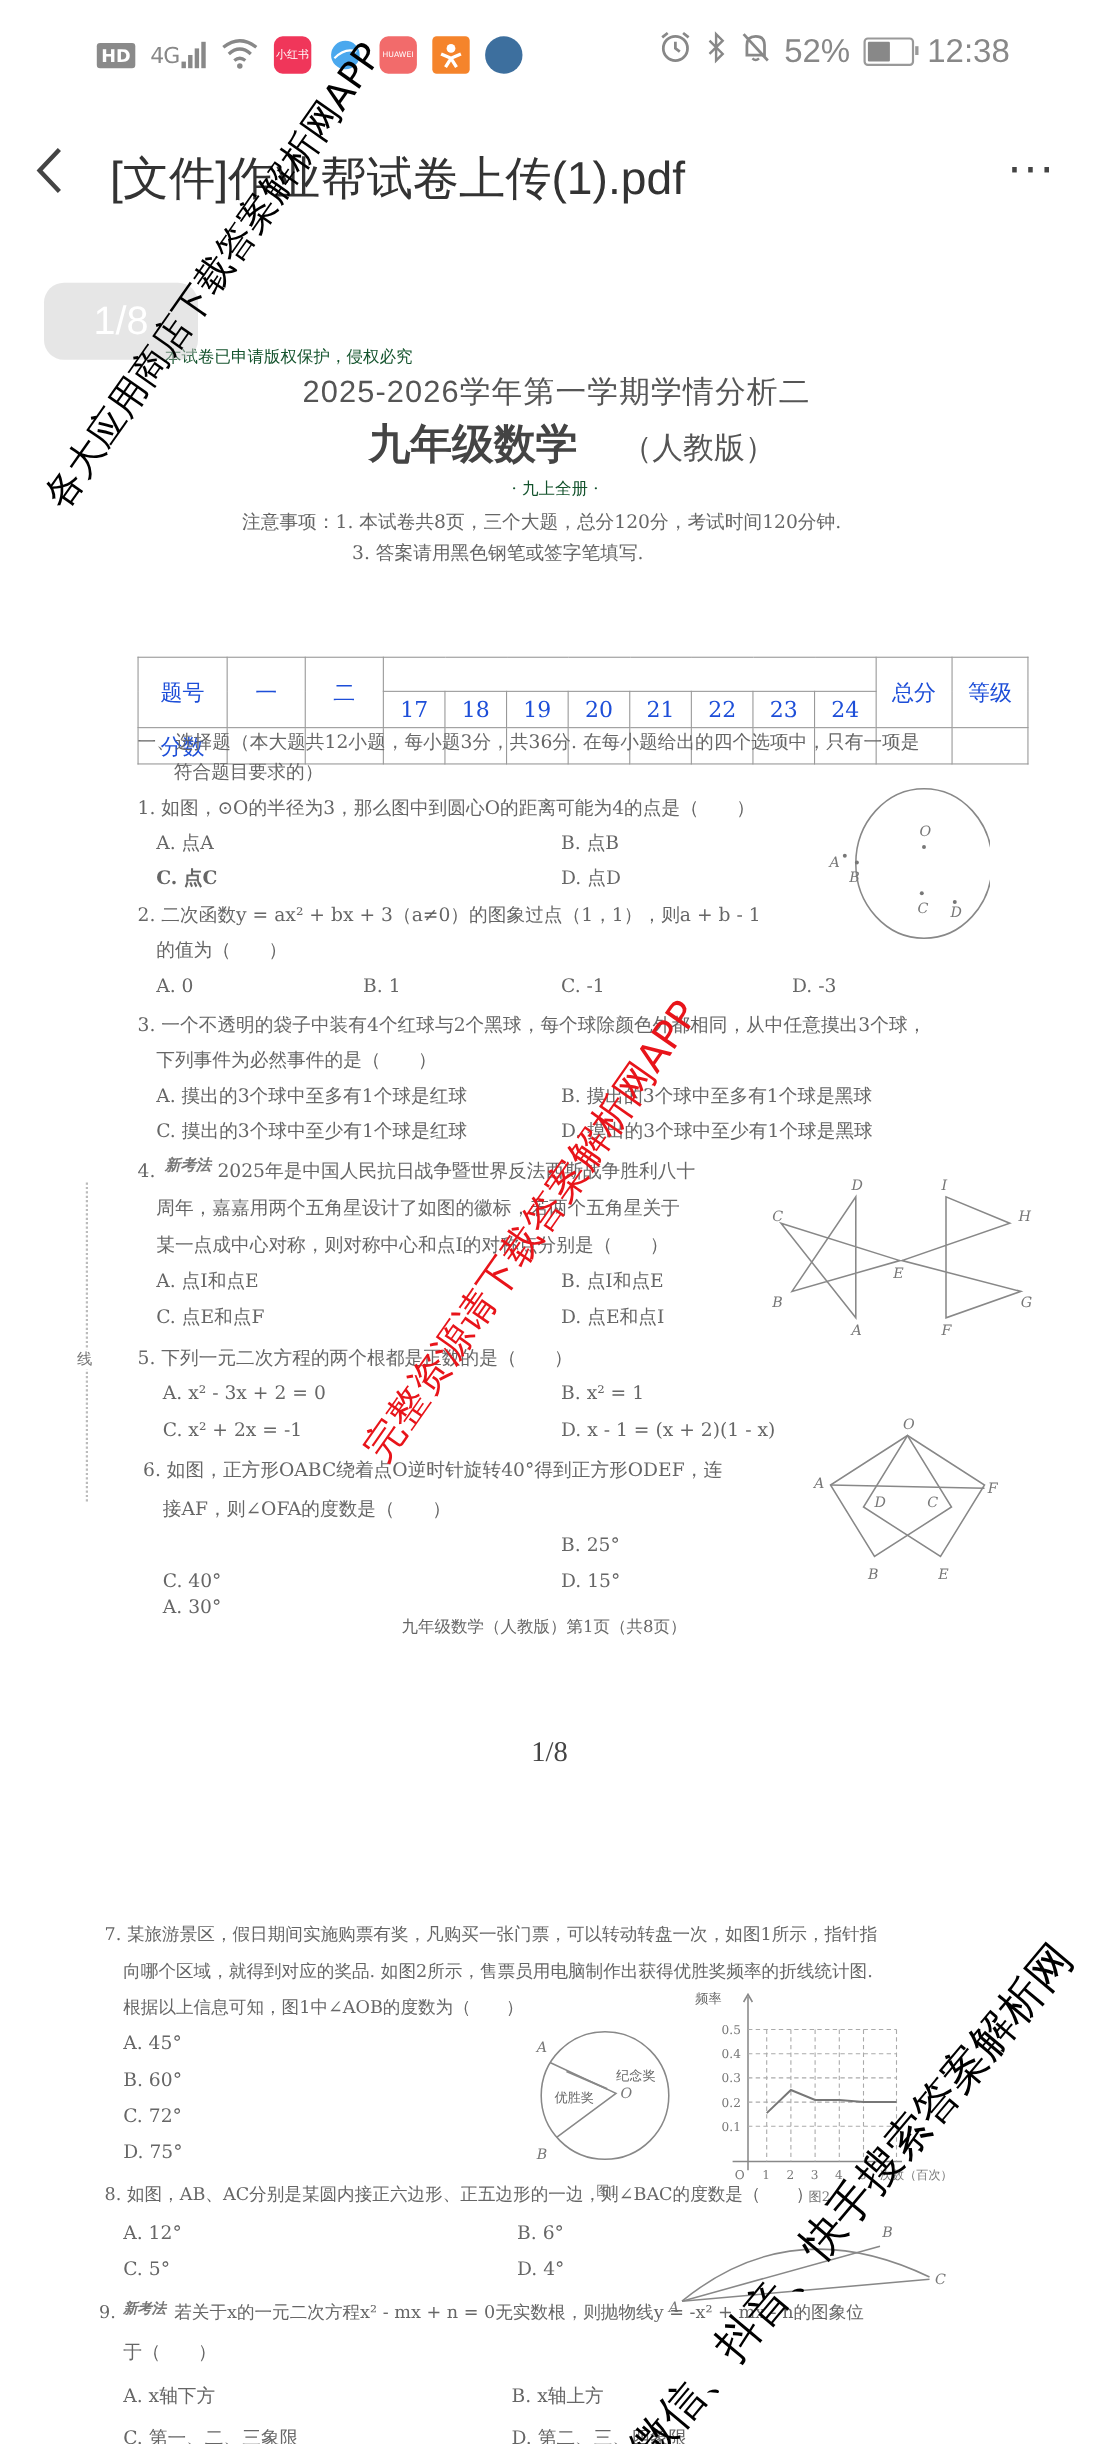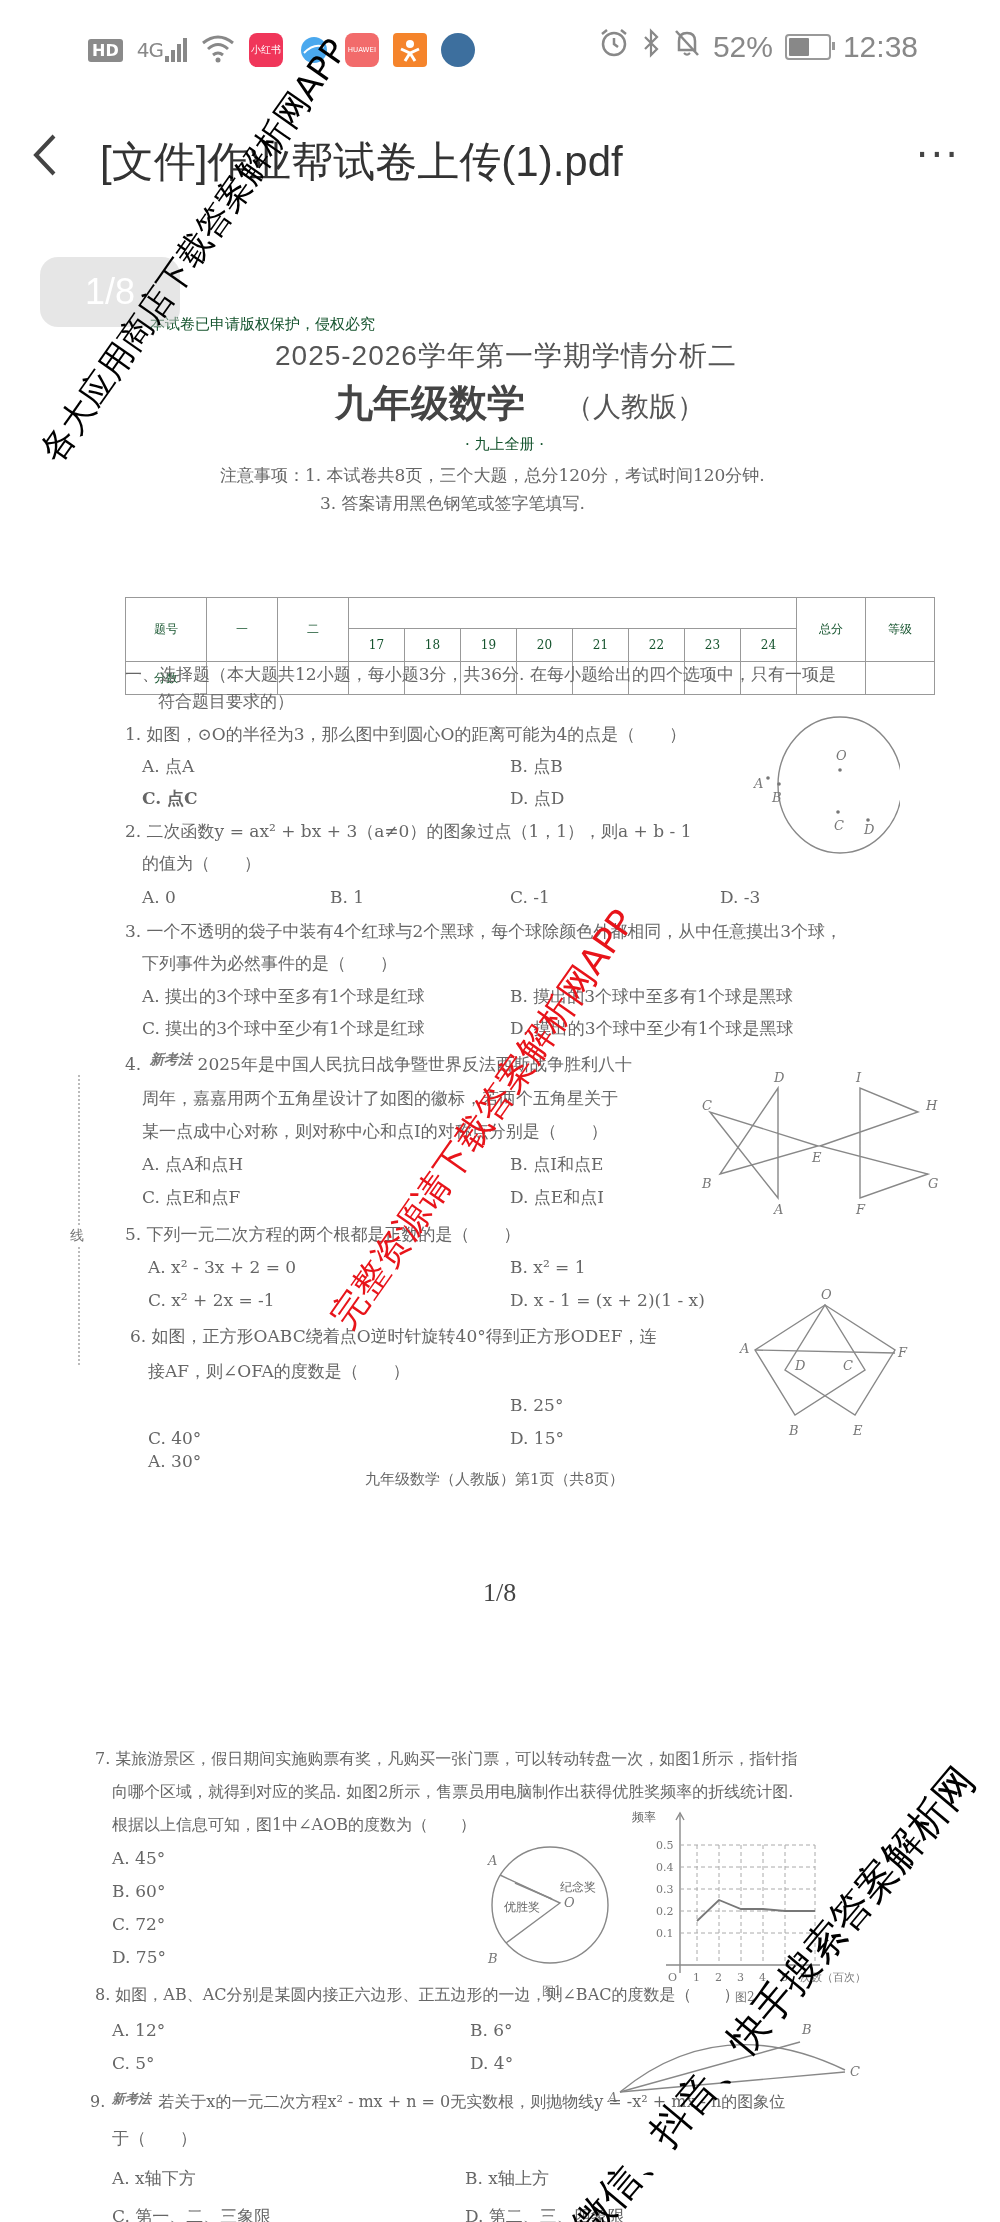--- a/index.html
+++ b/index.html
@@ -28,7 +28,7 @@
   .t-h1{font-size:28px;color:#555;font-family:"Liberation Sans",sans-serif;letter-spacing:1px;}
   .t-h2{font-size:38px;color:#444;font-weight:bold;}
   .t-body{font-size:17px;color:#666;line-height:24px;}
-  table.score{border-collapse:collapse;font-size:12px;color:#14532d;}
+  table.score{border-collapse:collapse;font-size:20px;color:#1d4ed8;}
   table.score td{border:1px solid #999;text-align:center;height:30px;}
   .fig{stroke:#888;fill:none;stroke-width:1.4;}
   .figtxt{font-family:"DejaVu Serif",serif;font-style:italic;fill:#777;font-size:13px;}

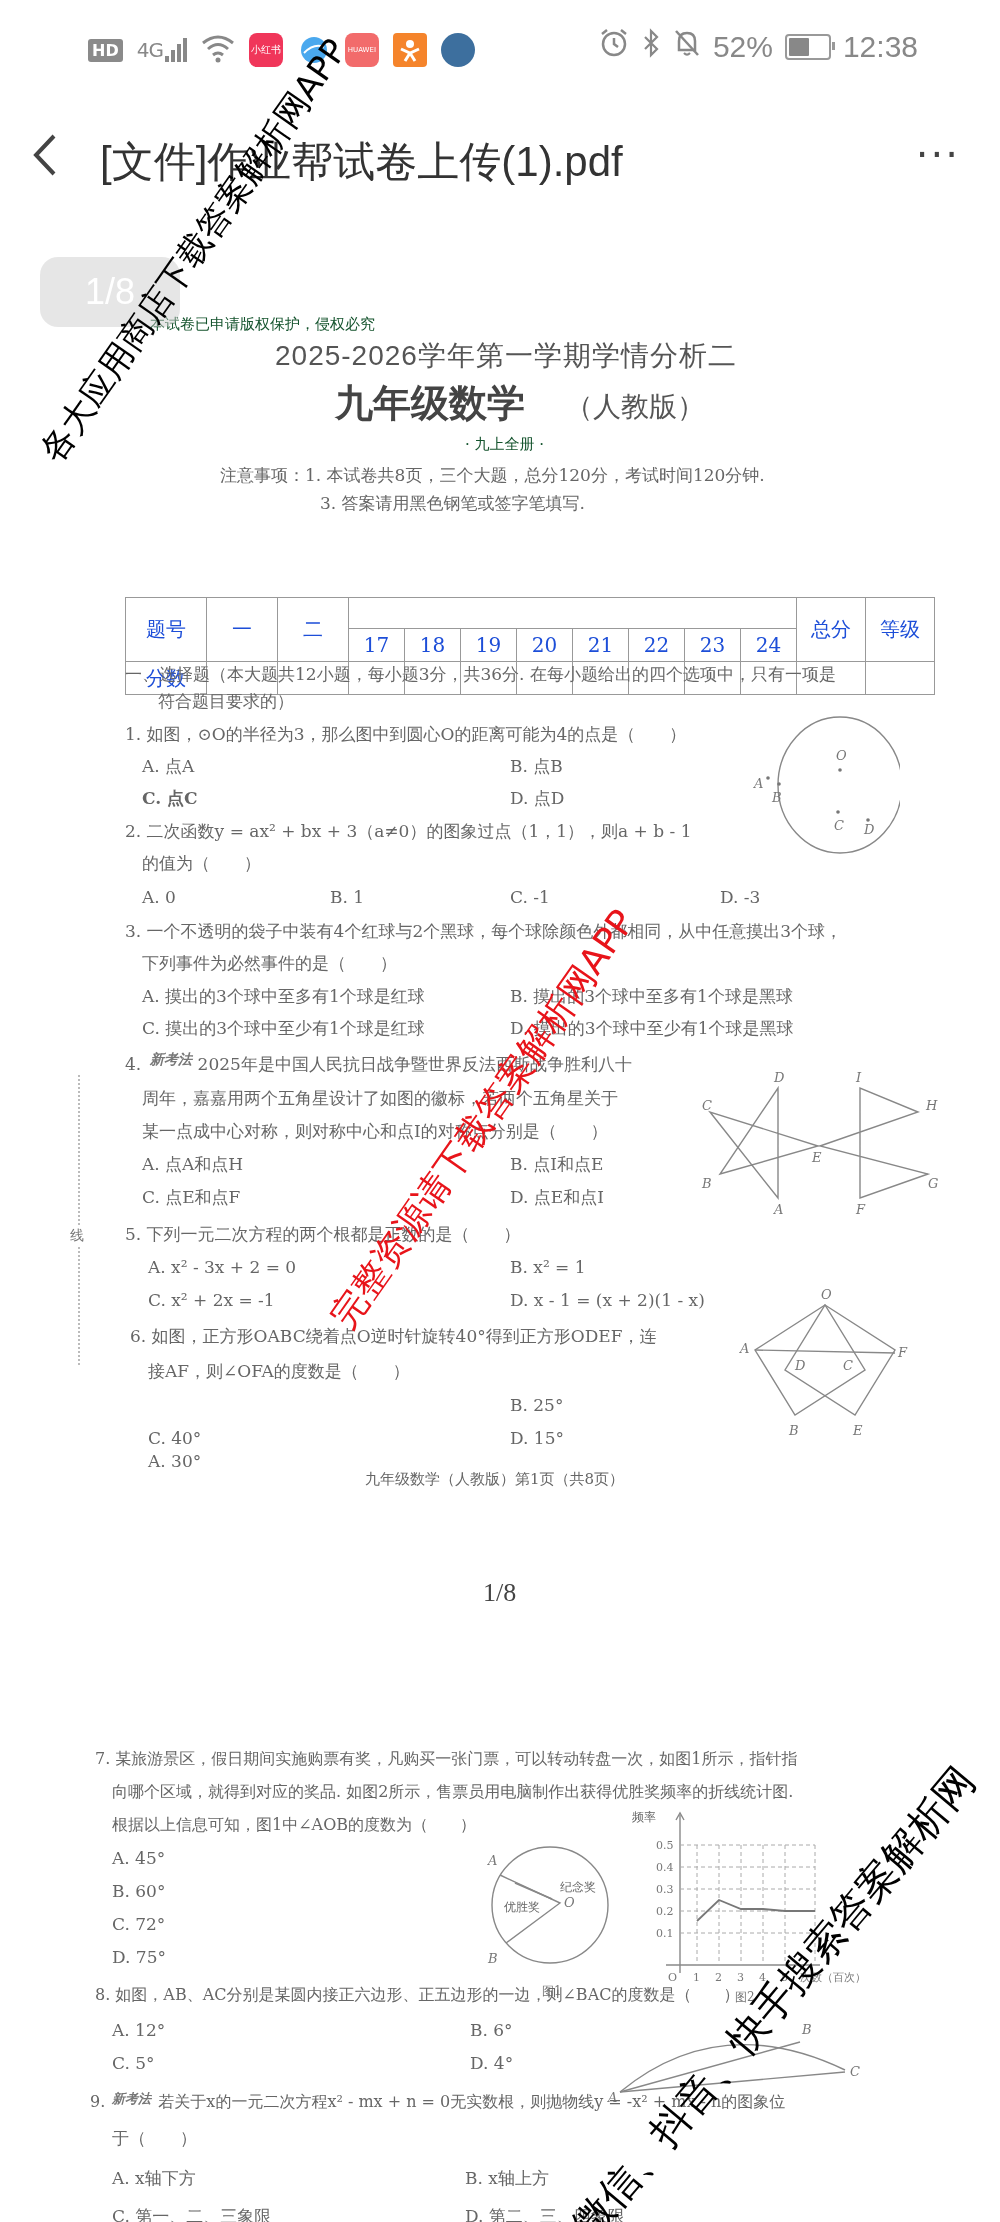--- a/index.html
+++ b/index.html
@@ -210,7 +210,7 @@
   <div class="q-line" style="left:150px;top:836px;font-style:italic;font-weight:bold;color:#777;font-size:14px;">新考法</div>
   <div class="q-line" style="left:142px;top:872px;">周年，嘉嘉用两个五角星设计了如图的徽标，若两个五角星关于</div>
   <div class="q-line" style="left:142px;top:905px;">某一点成中心对称，则对称中心和点I的对称点分别是（　　）</div>
-  <div class="q-line" style="left:142px;top:938px;">A. 点A和点H</div>
+  <div class="q-line" style="left:142px;top:938px;">A. 点I和点E</div>
   <div class="q-line" style="left:510px;top:938px;">B. 点I和点E</div>
   <div class="q-line" style="left:142px;top:971px;">C. 点E和点F</div>
   <div class="q-line" style="left:510px;top:971px;">D. 点E和点I</div>

